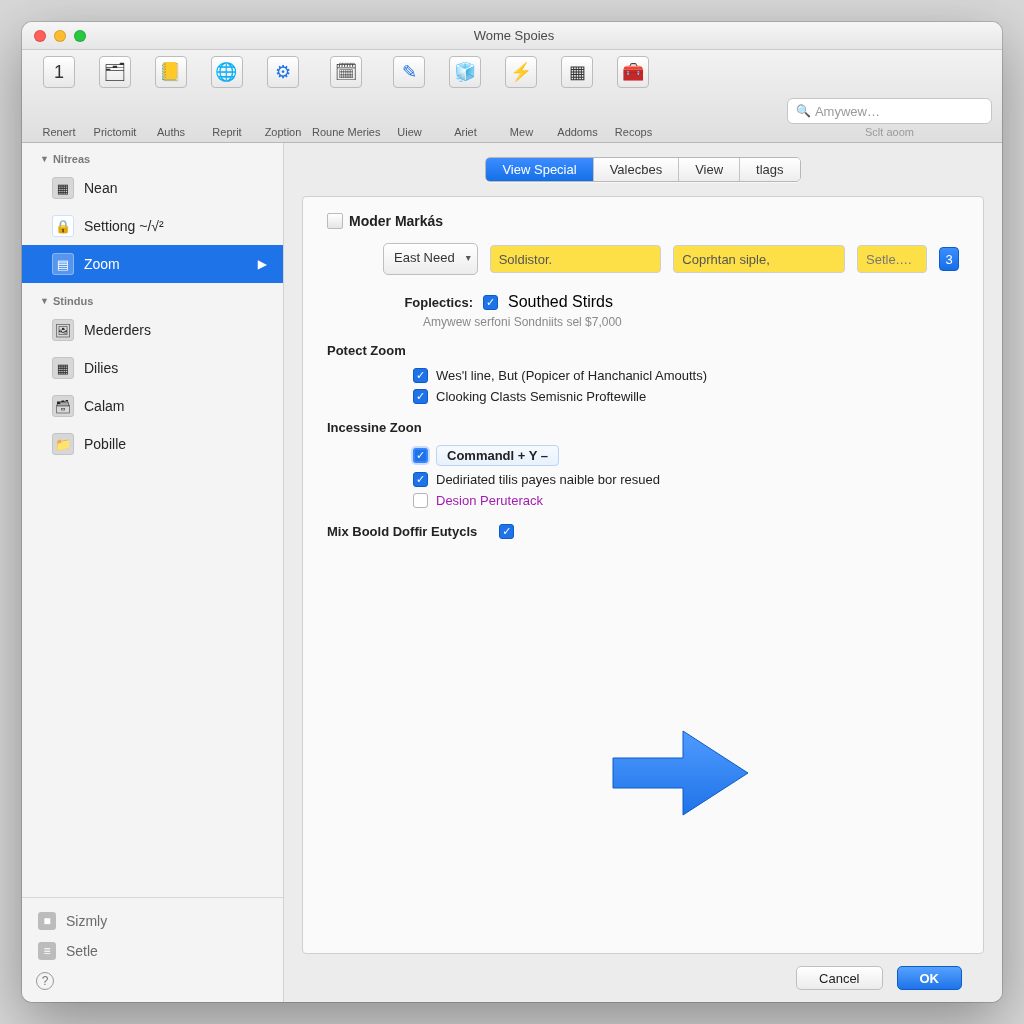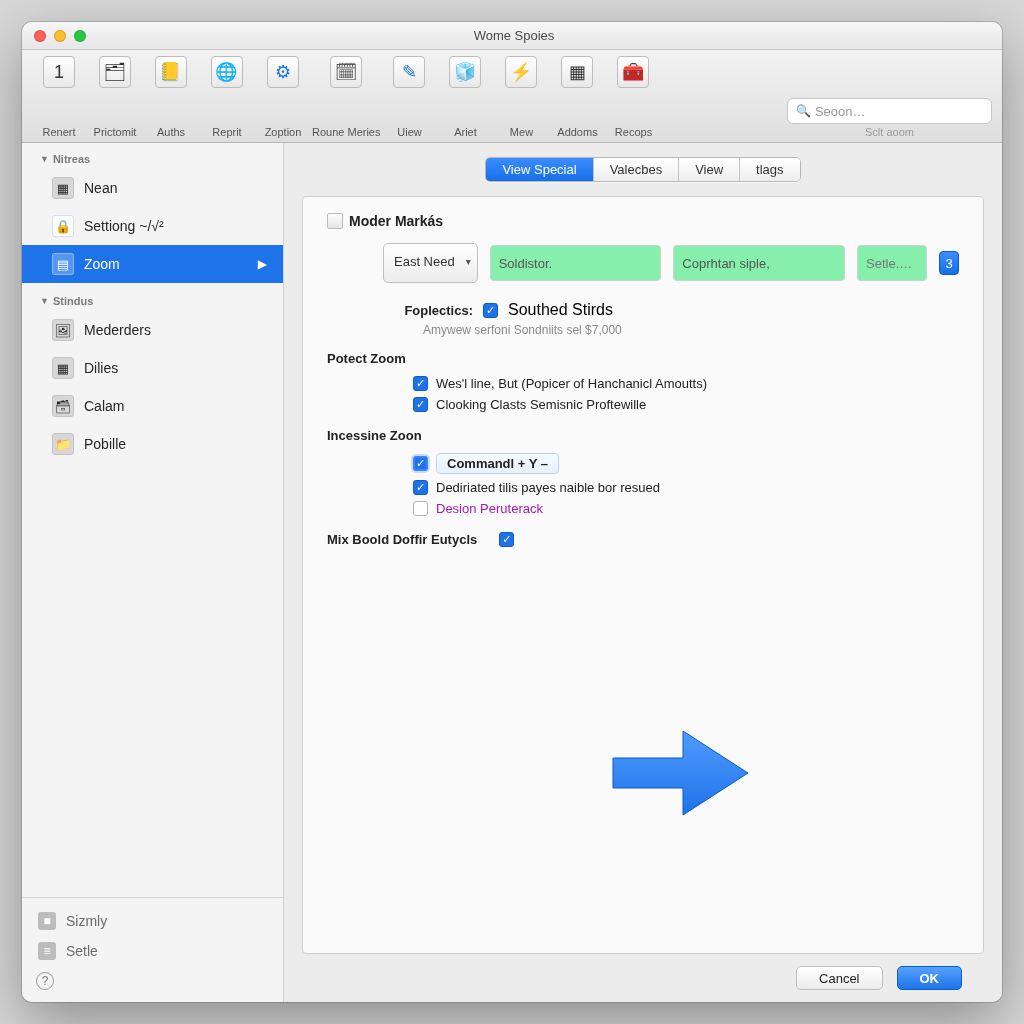--- a/index.html
+++ b/index.html
@@ -163,7 +163,7 @@
     <div class="search-wrap">
       <div class="search">
         <span class="mag">🔍</span>
-        <span>Seoon…</span>
+        <span>Amywew…</span>
       </div>
       <div class="sub-label">Sclt aoom</div>
     </div>

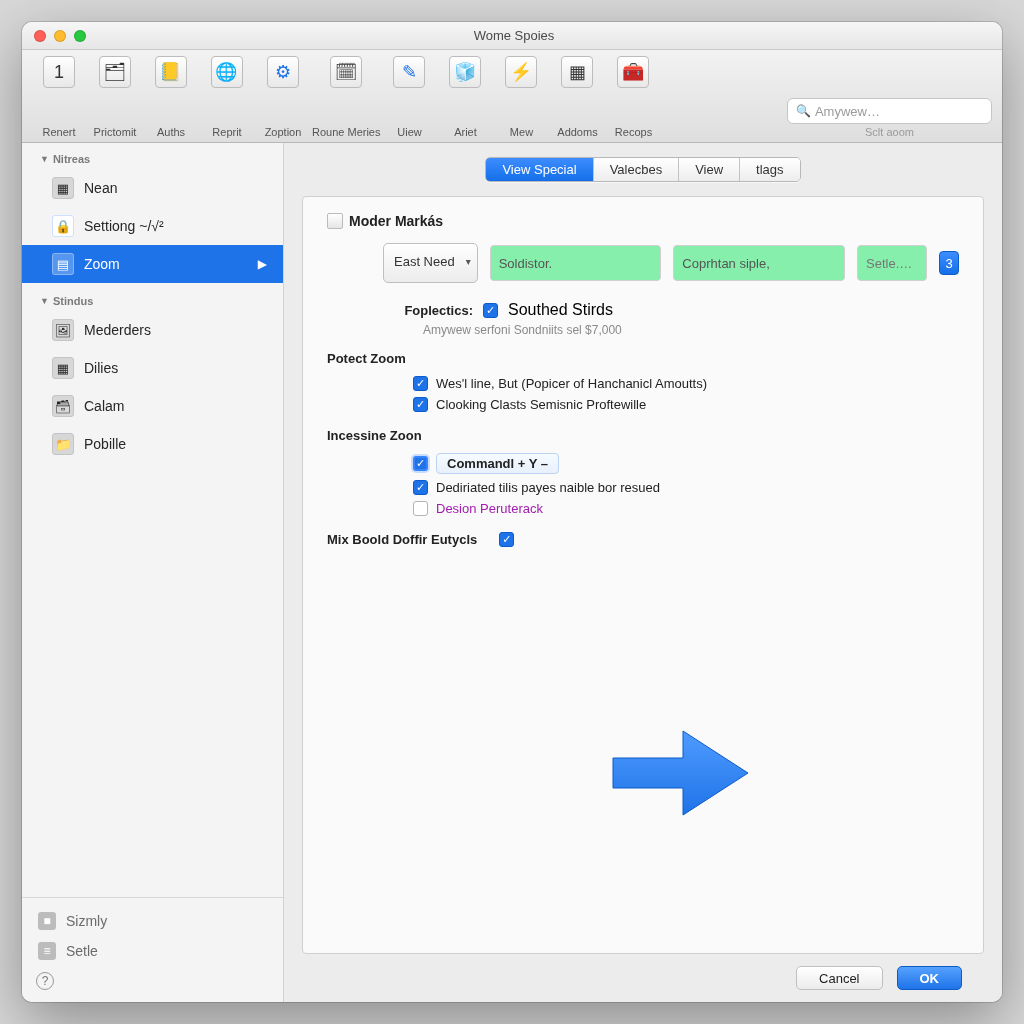--- a/index.html
+++ b/index.html
@@ -69,7 +69,7 @@
 .hdr .hicon{ width:16px; height:16px; border:1px solid #bbb; background:linear-gradient(#fff,#e5e5e5); border-radius:2px;}
 .field-row { display:flex; align-items:center; gap:12px; margin:4px 0 14px 56px; flex-wrap:wrap;}
 .select {
-  height:40px; border:1px solid #bfbfbf; border-radius:5px; background:linear-gradient(#fff,#ececec);
+  height:32px; border:1px solid #bfbfbf; border-radius:5px; background:linear-gradient(#fff,#ececec);
   display:flex; align-items:center; padding:0 22px 4px 10px; font-size:13px; color:#333; position:relative;
 }
 .select::after { content:"▾"; position:absolute; right:6px; font-size:10px; color:#555; }

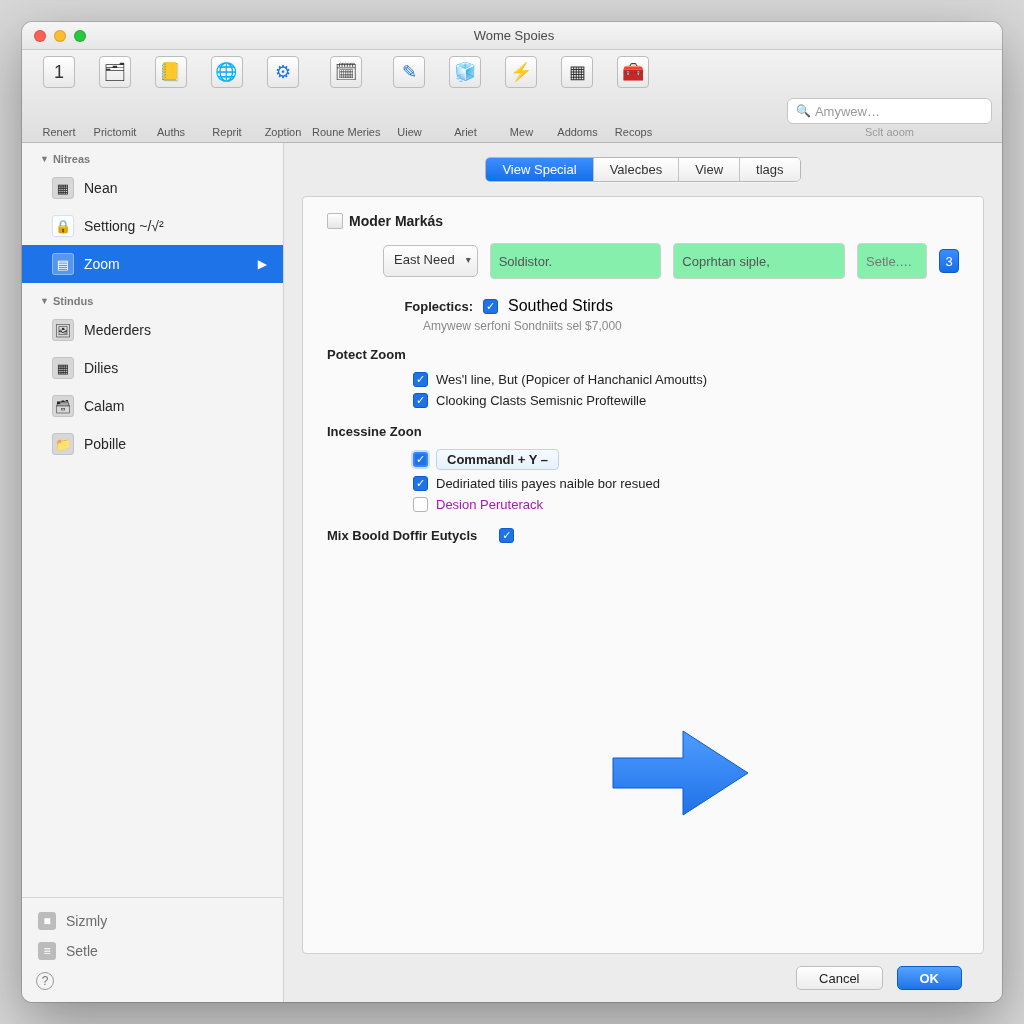--- a/index.html
+++ b/index.html
@@ -74,7 +74,7 @@
 }
 .select::after { content:"▾"; position:absolute; right:6px; font-size:10px; color:#555; }
 .textfield {
-  height:36px; border:1px solid #cfcfcf; border-radius:4px; background:#86efac; padding:13px 8px;
+  height:28px; border:1px solid #cfcfcf; border-radius:4px; background:#fde047; padding:13px 8px;
   font-size:13px; color:#555; display:flex; align-items:center;
 }
 .textfield.sm{color:#777;}

